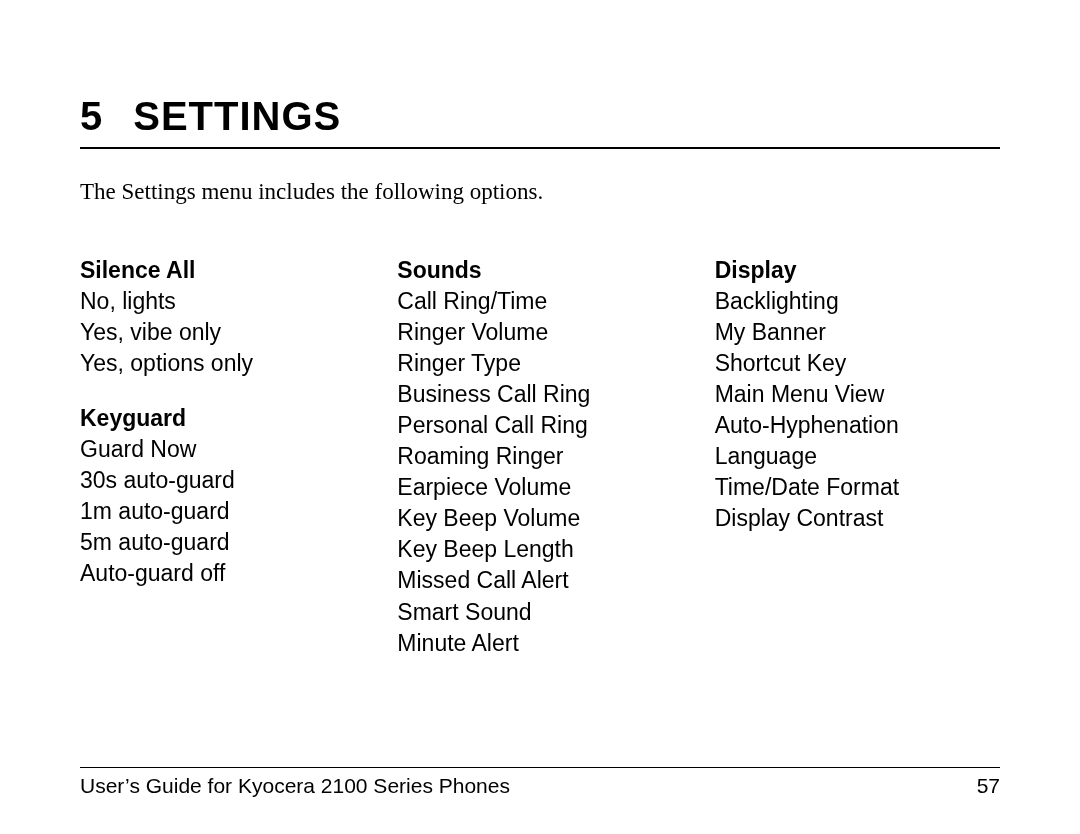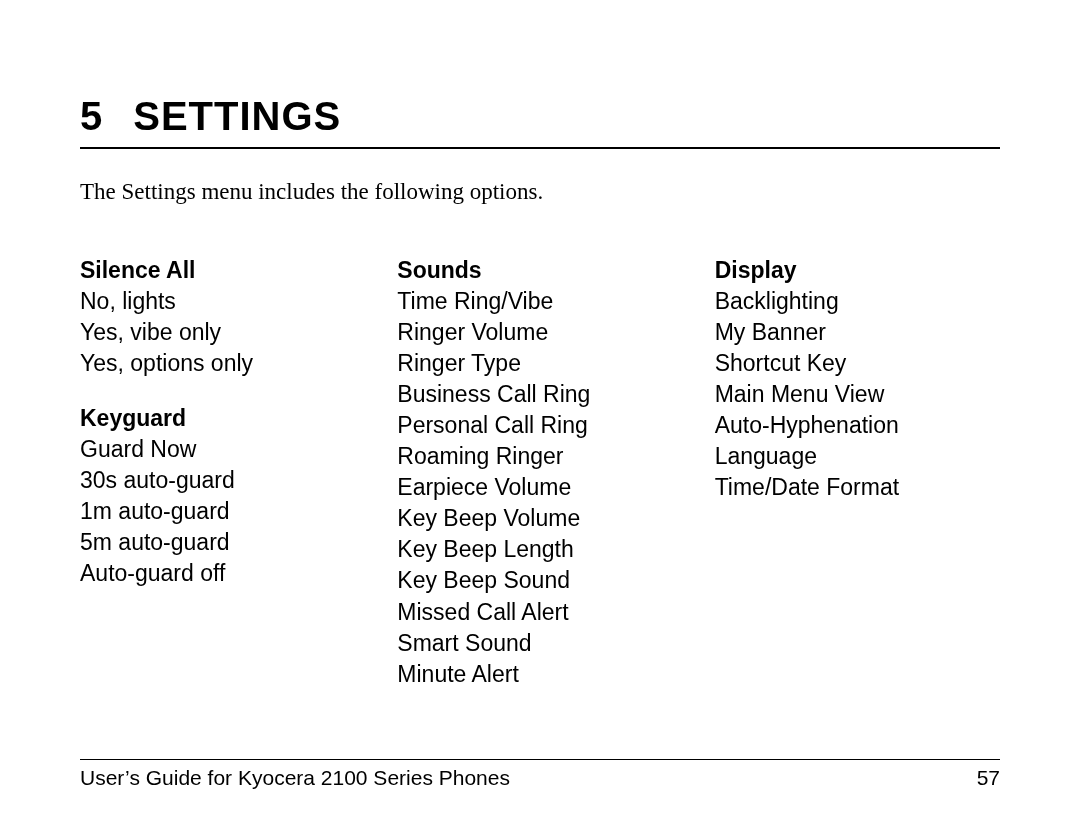--- a/index.html
+++ b/index.html
@@ -113,7 +113,7 @@
     <div class="group">
       <div class="group-title">Sounds</div>
       <div class="group-items">
-        <div>Time Ring/Vibe</div>
+        <div>Call Ring/Time</div>
         <div>Ringer Volume</div>
         <div>Ringer Type</div>
         <div>Business Call Ring</div>

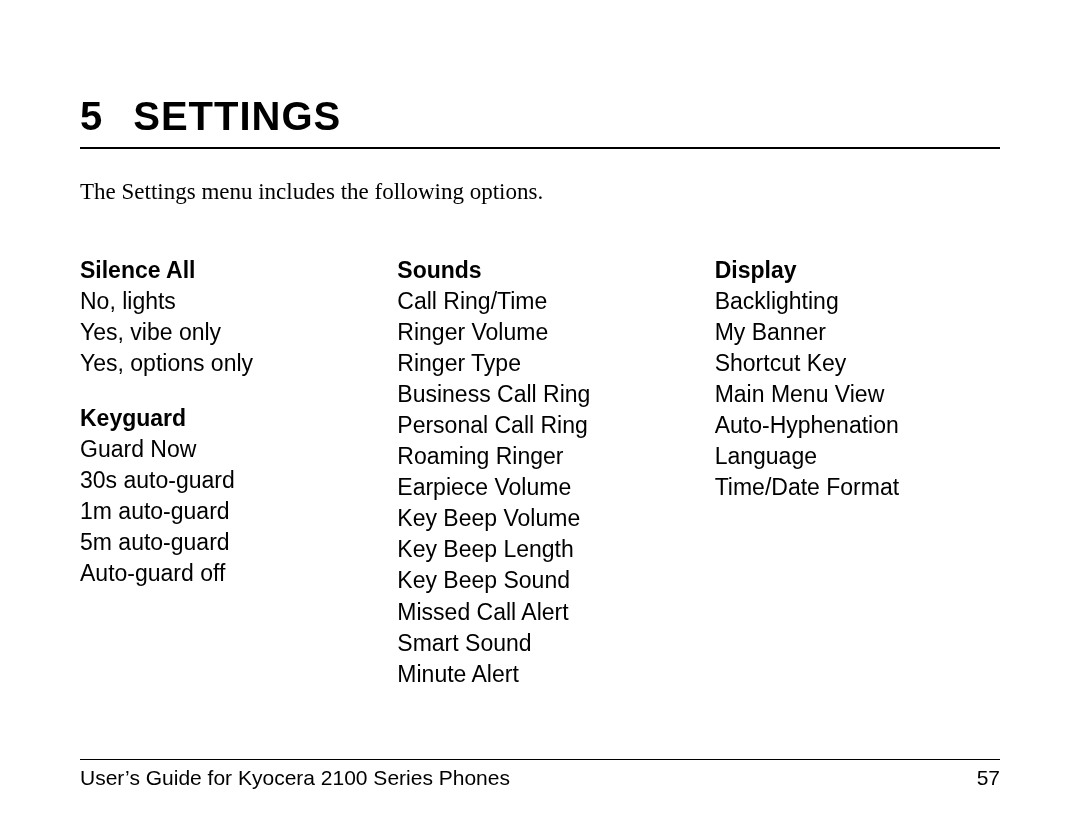--- a/index.html
+++ b/index.html
@@ -141,6 +141,7 @@
         <div>Auto-Hyphenation</div>
         <div>Language</div>
         <div>Time/Date Format</div>
+        <div>Display Contrast</div>
       </div>
     </div>
   </div>

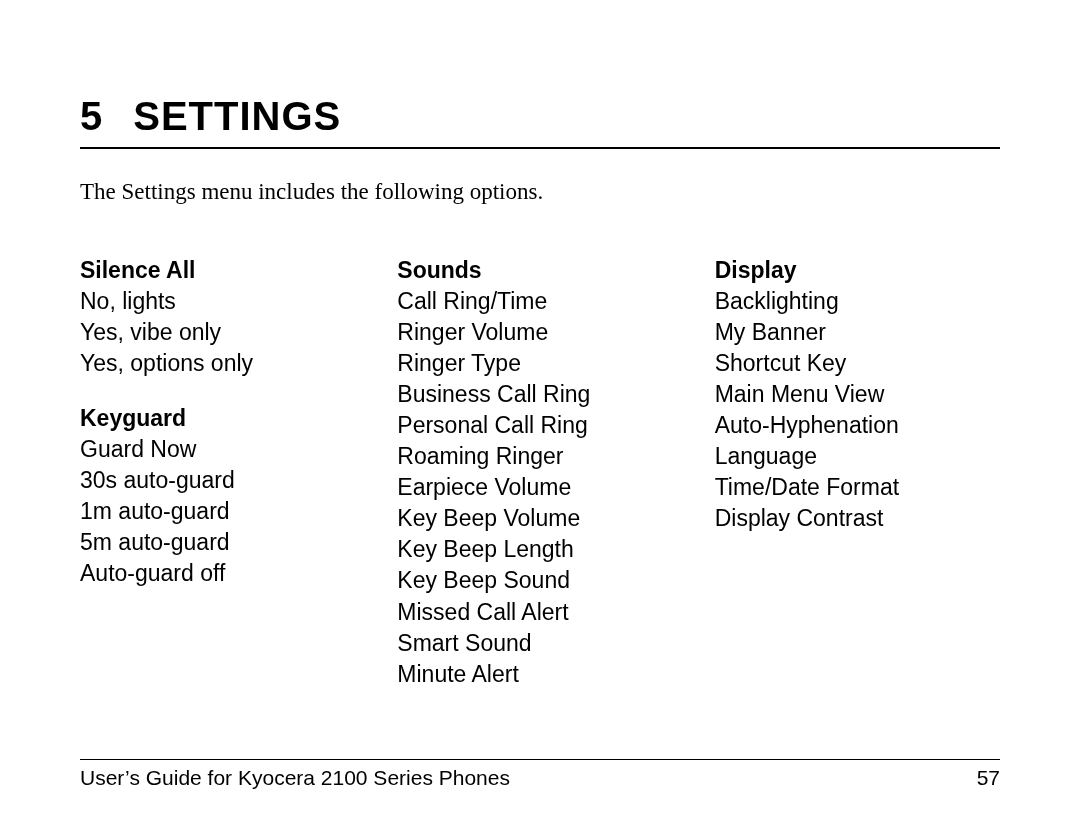--- a/index.html
+++ b/index.html
@@ -122,7 +122,6 @@
         <div>Earpiece Volume</div>
         <div>Key Beep Volume</div>
         <div>Key Beep Length</div>
-        <div>Key Beep Sound</div>
         <div>Missed Call Alert</div>
         <div>Smart Sound</div>
         <div>Minute Alert</div>

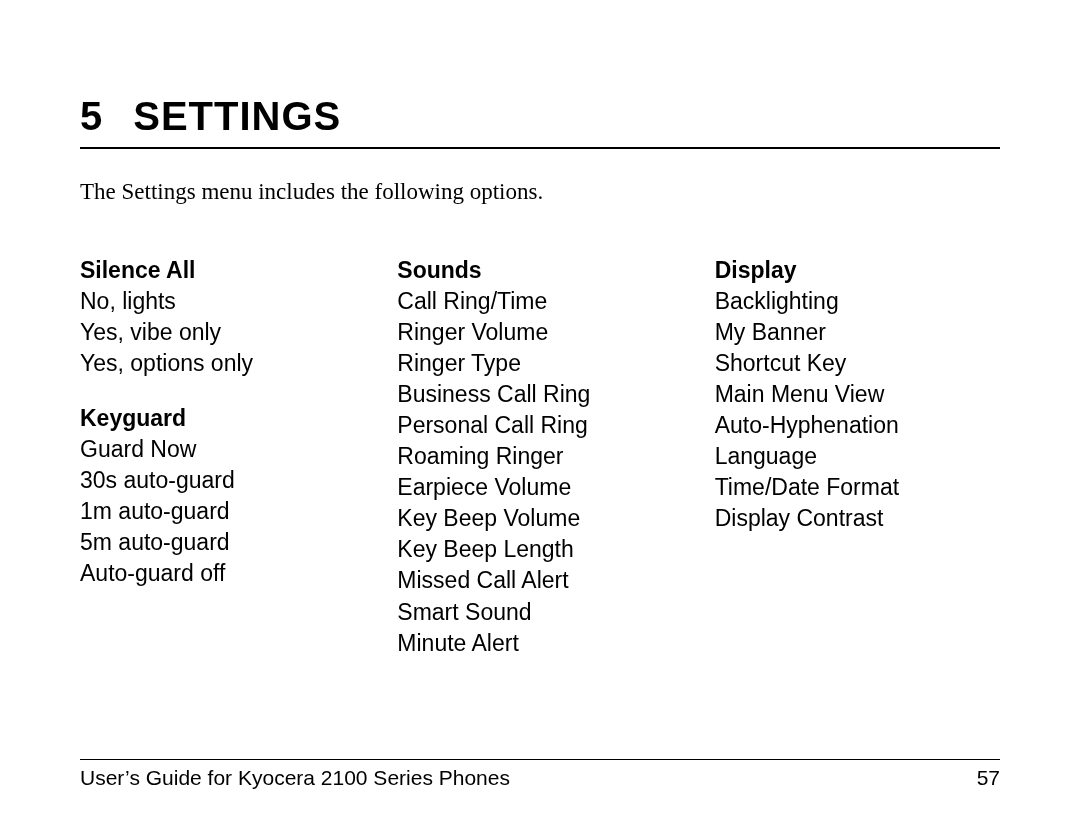--- a/index.html
+++ b/index.html
@@ -64,7 +64,7 @@
       position: absolute;
       left: 80px;
       right: 80px;
-      bottom: 44px;
+      bottom: 36px;
     }
     hr.bottom-rule {
       border: none;

